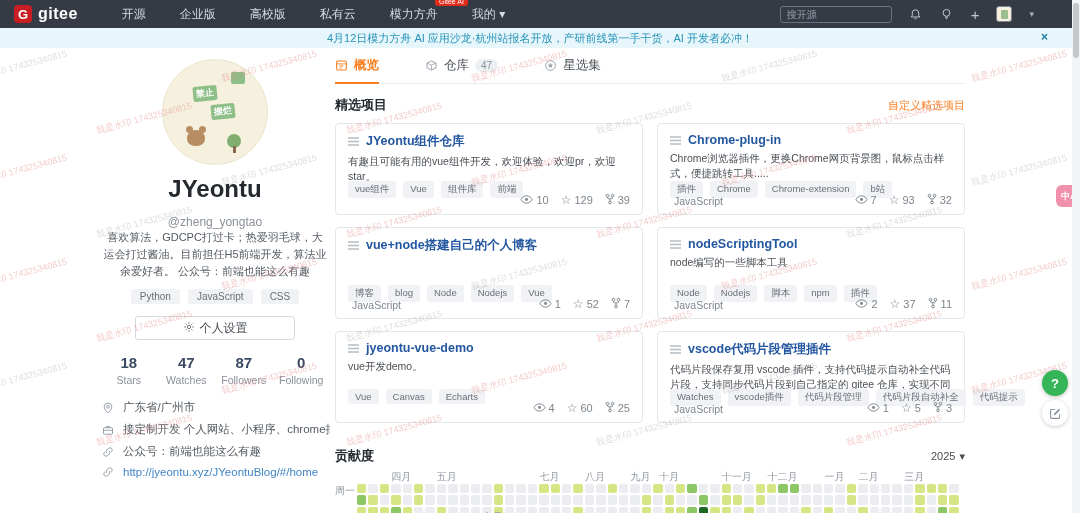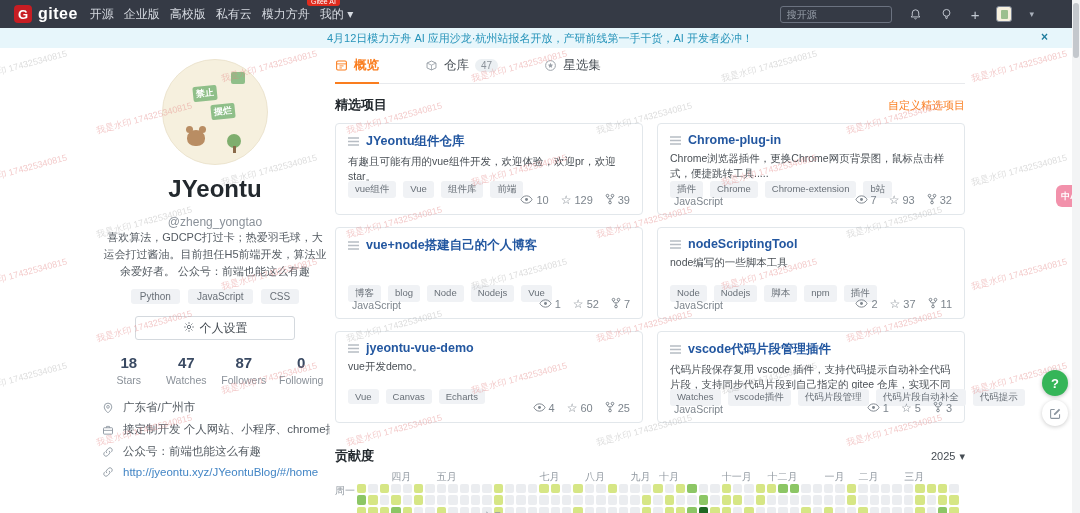--- a/index.html
+++ b/index.html
@@ -14,7 +14,7 @@
   .logo-g { width:18px; height:18px; background:#c71d23; border-radius:4px; color:#fff;
     font-weight:bold; font-size:13px; display:flex; align-items:center; justify-content:center; }
   .logo-txt { color:#fff; font-weight:bold; font-size:16px; letter-spacing:.5px; }
-  .nav-items { display:flex; align-items:center; margin-left:12px; gap:10px; }
+  .nav-items { display:flex; align-items:center; margin-left:44px; gap:34px; }
   .nav-item { color:#d6dae1; font-size:12px; cursor:pointer; position:relative; white-space:nowrap; }
   .ai-badge { position:absolute; top:-9px; right:-30px; background:#e02b1d; color:#fff; font-size:7px;
     padding:1px 4px; border-radius:3px; white-space:nowrap; }

